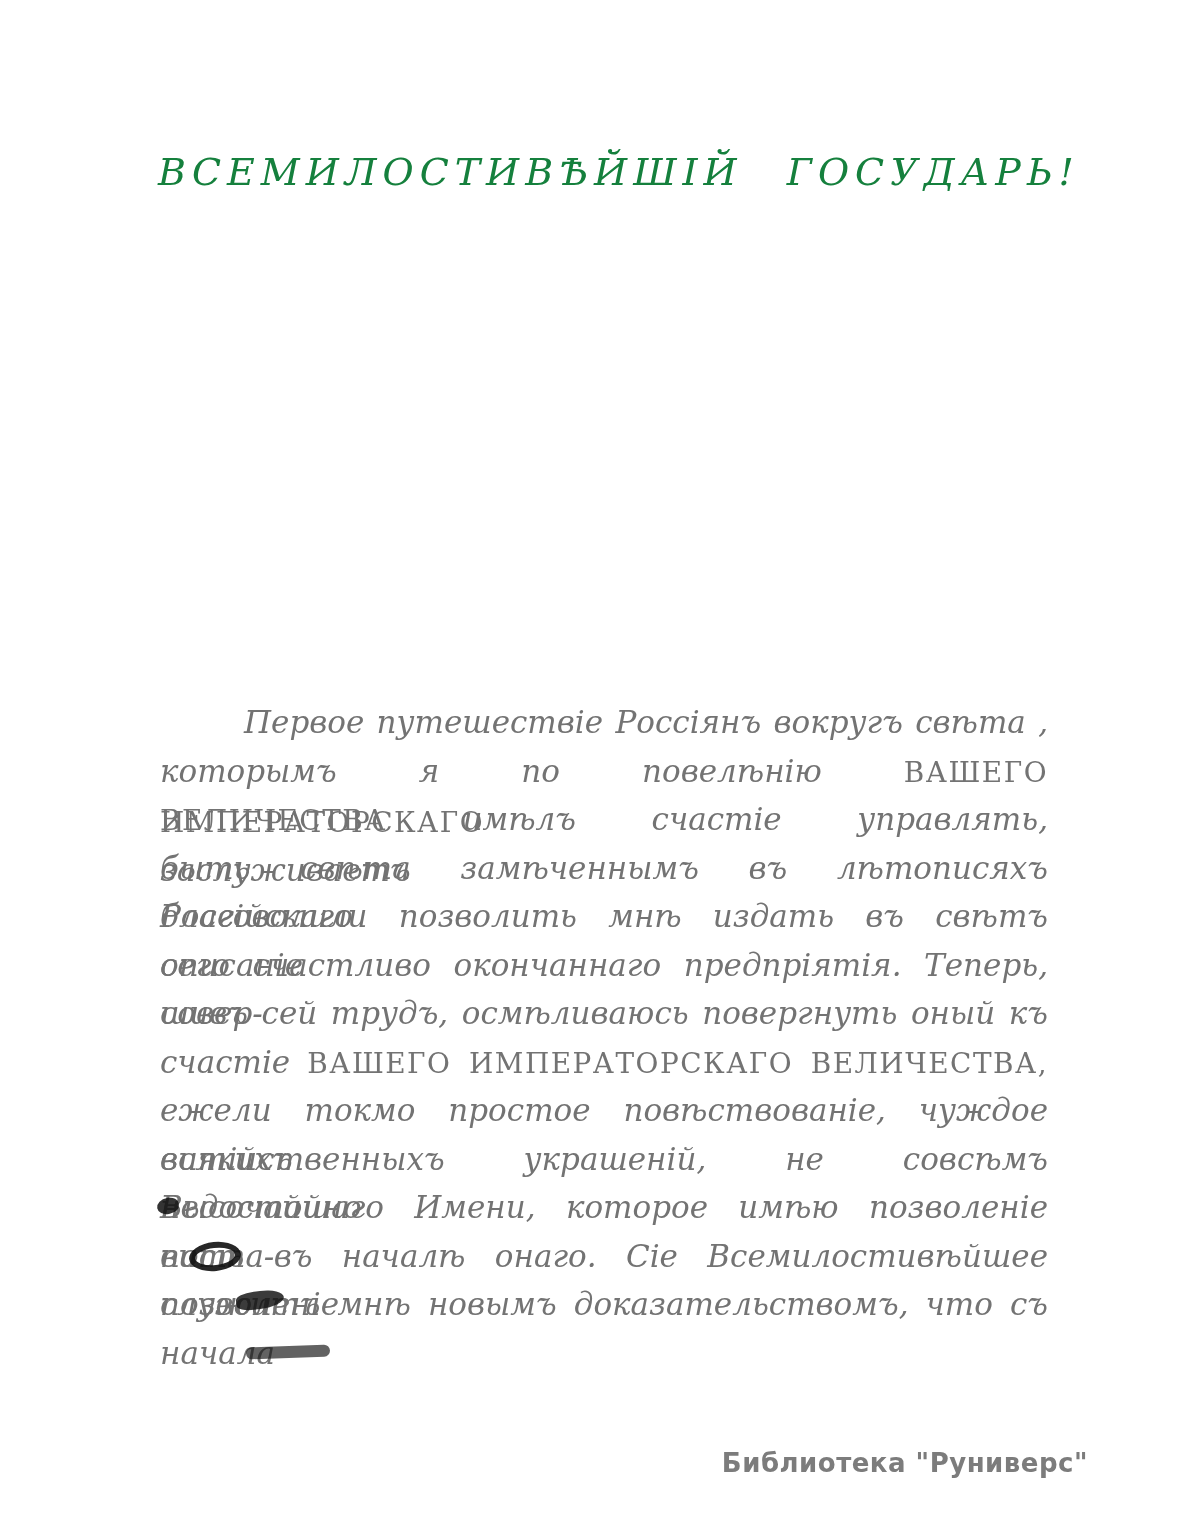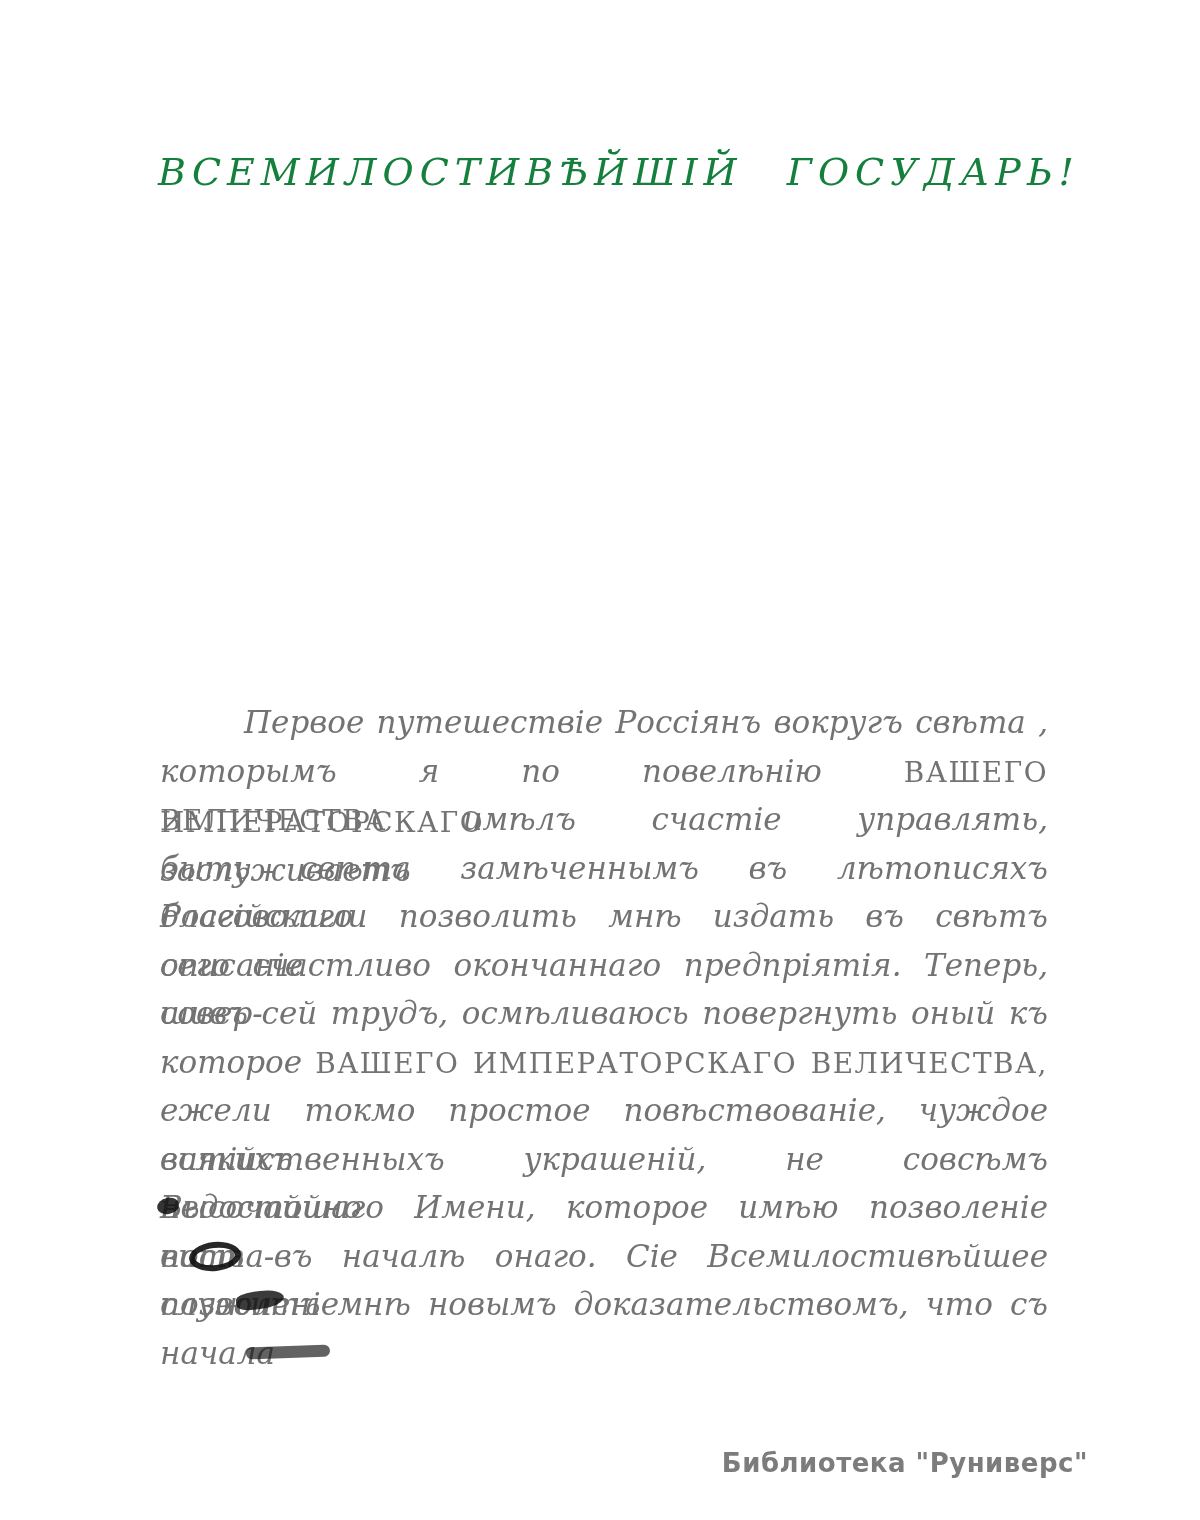--- a/index.html
+++ b/index.html
@@ -138,7 +138,7 @@
       <div class="line"><span class="seg-italic">благоволили позволить мнѣ издать въ свѣтъ описаніе</span></div>
       <div class="line"><span class="seg-italic">сего счастливо окончаннаго предпріятія. Теперь, совер-</span></div>
       <div class="line"><span class="seg-italic">шивъ сей трудъ, осмѣливаюсь повергнуть оный къ</span></div>
-      <div class="line"><span class="seg-italic">которое </span><span class="seg-caps">ВАШЕГО ИМПЕРАТОРСКАГО ВЕЛИЧЕСТВА,</span></div>
+      <div class="line"><span class="seg-italic">счастіе </span><span class="seg-caps">ВАШЕГО ИМПЕРАТОРСКАГО ВЕЛИЧЕСТВА,</span></div>
       <div class="line"><span class="seg-italic">ежели токмо простое повѣствованіе, чуждое всякихъ</span></div>
       <div class="line"><span class="seg-italic">витійственныхъ украшеній, не совсѣмъ недостойно</span></div>
       <div class="line"><span class="seg-italic">Высочайшаго Имени, которое имѣю позволеніе поста-</span></div>

